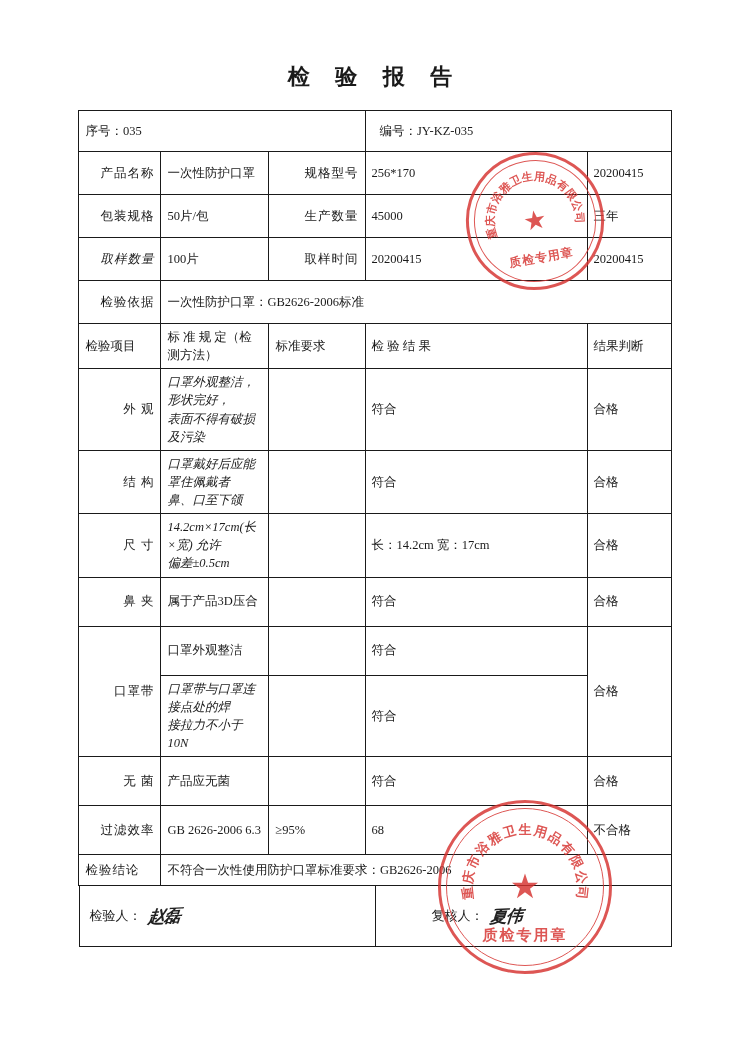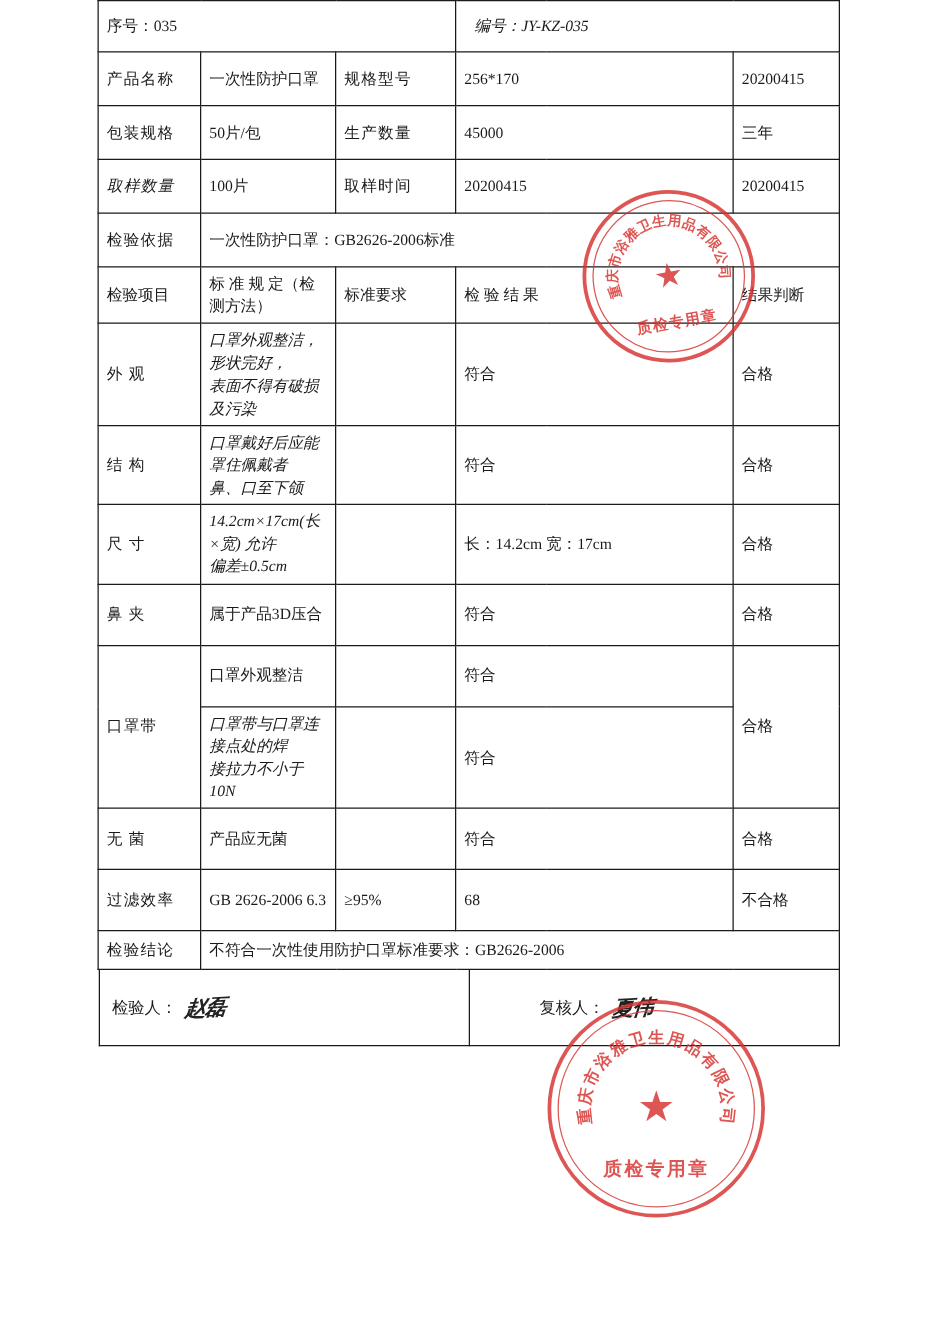--- a/index.html
+++ b/index.html
@@ -162,6 +162,7 @@
 
 <div class="page">
 
+  <div class="title">检 验 报 告</div>
 
   <table class="report">
     <colgroup>

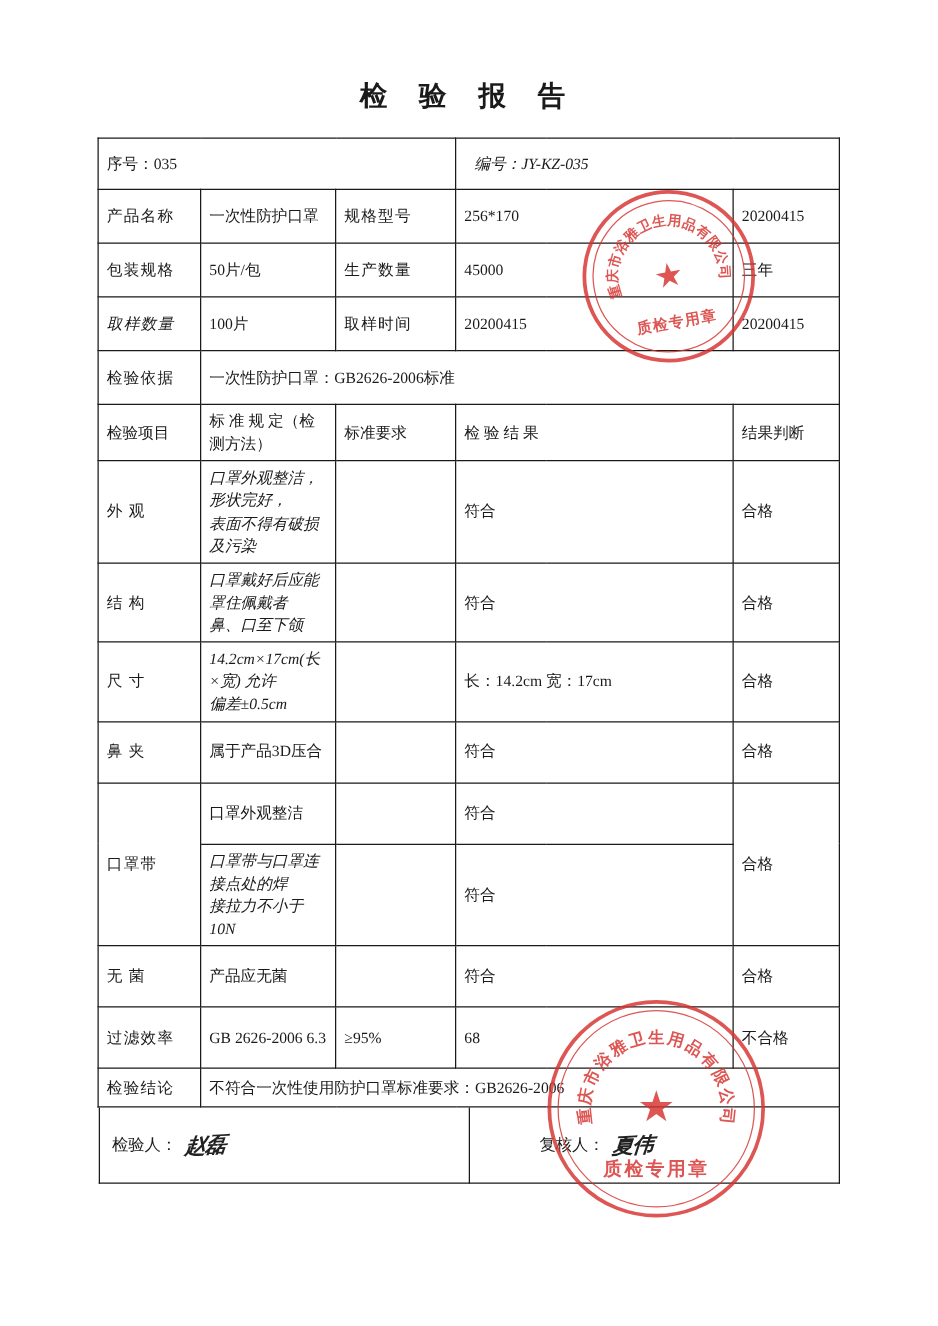--- a/index.html
+++ b/index.html
@@ -179,7 +179,7 @@
         <td colspan="3" class="l" style="height:32px;">
           <span>序号：</span><span>035</span>
         </td>
-        <td colspan="3" class="l" style="height:32px;padding-left:14px;font-style:italic;">
+        <td colspan="3" class="l" style="height:32px;padding-left:14px;">
           <span>编号：</span><span>JY-KZ-035</span>
         </td>
       </tr>

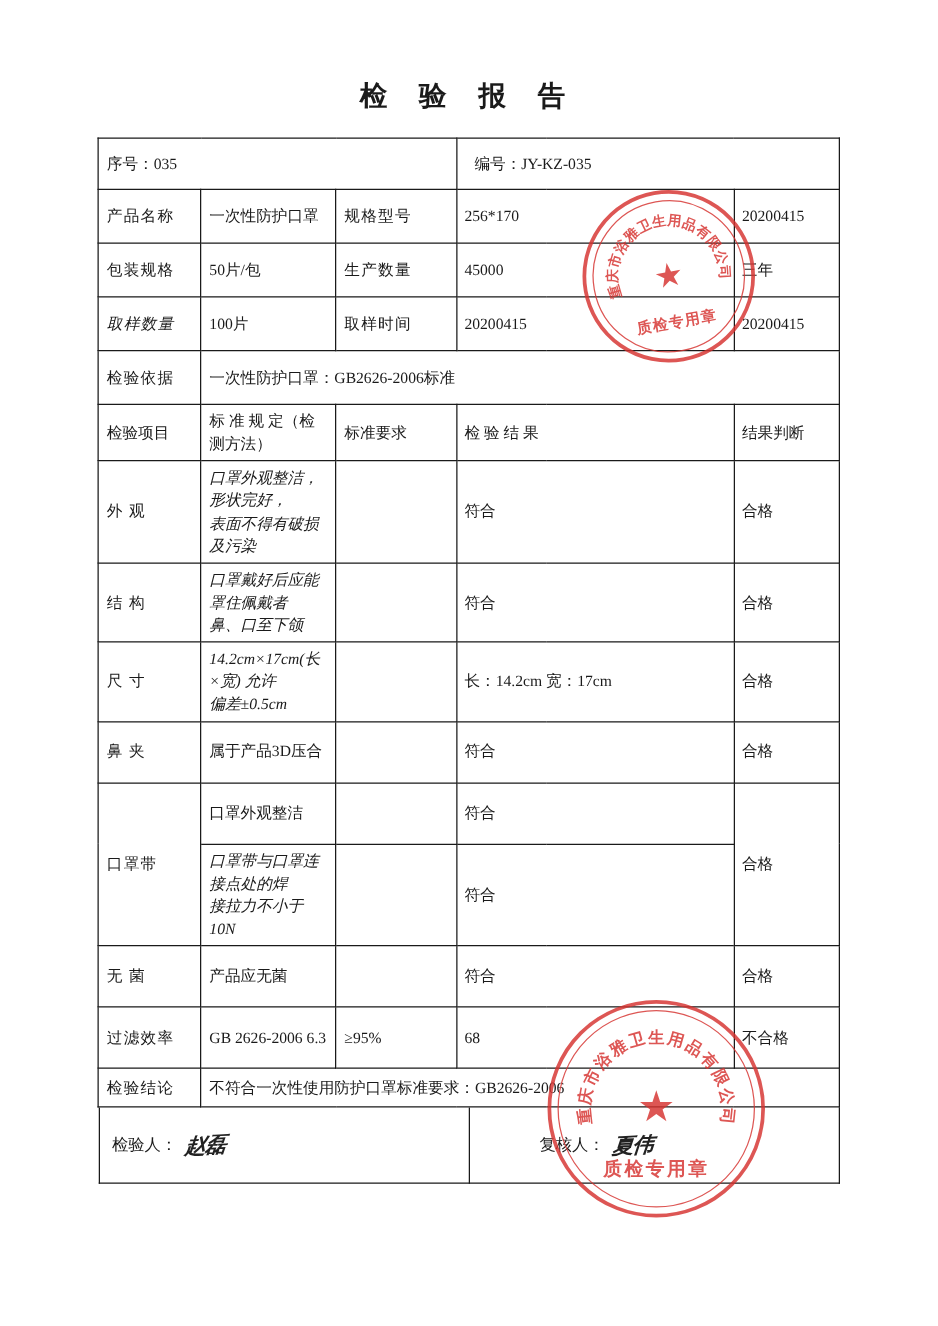--- a/index.html
+++ b/index.html
@@ -48,7 +48,7 @@
   .c { text-align: left; }
   .l { text-align: left; }
   .lbl {
-    text-align: left;
+    text-align: right;
     letter-spacing: 1px;
   }
   .tall { height: 46px; }

